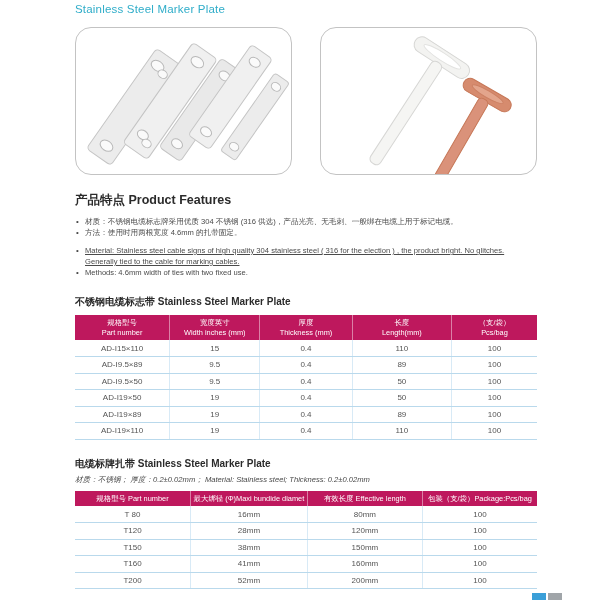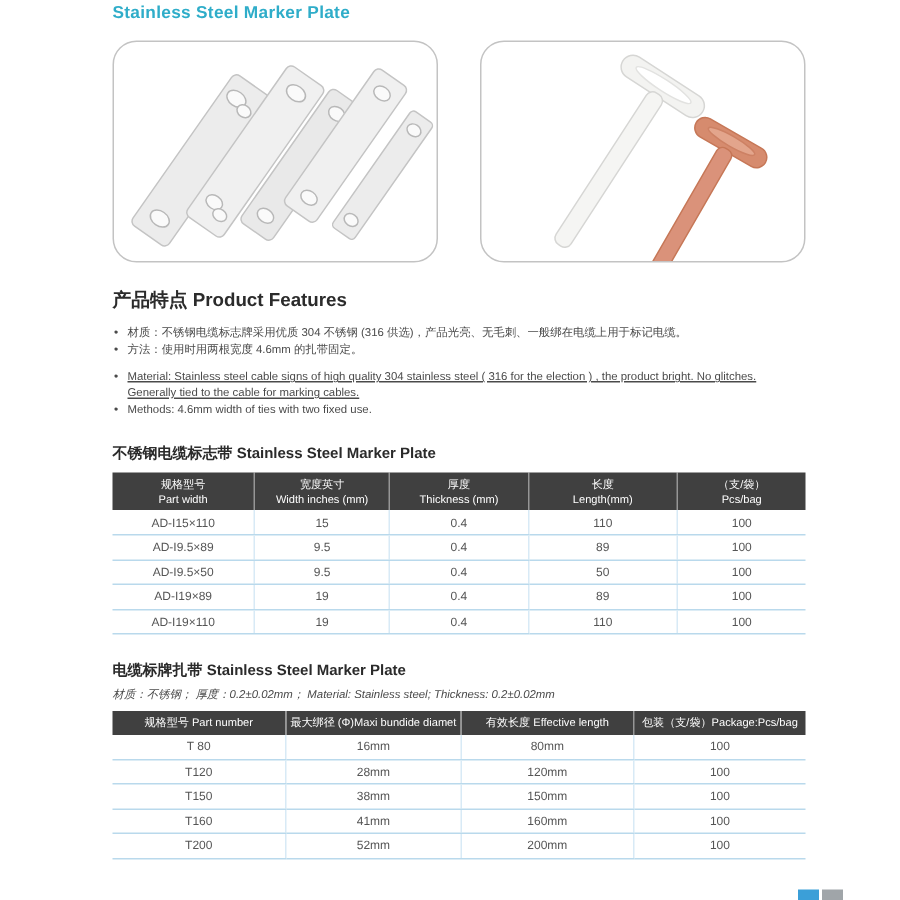--- a/index.html
+++ b/index.html
@@ -10,7 +10,7 @@
     overflow:hidden; padding:3px 63px 0 75px;
   }
   .page-title {
-    color:#2fadc9; font-size:11.5px; font-weight:bold; letter-spacing:.2px;
+    color:#2fadc9; font-size:11.5px; font-weight:normal; letter-spacing:.2px;
   }
   .image-row { display:flex; gap:28px; margin-top:12px; }
   .photo-box {

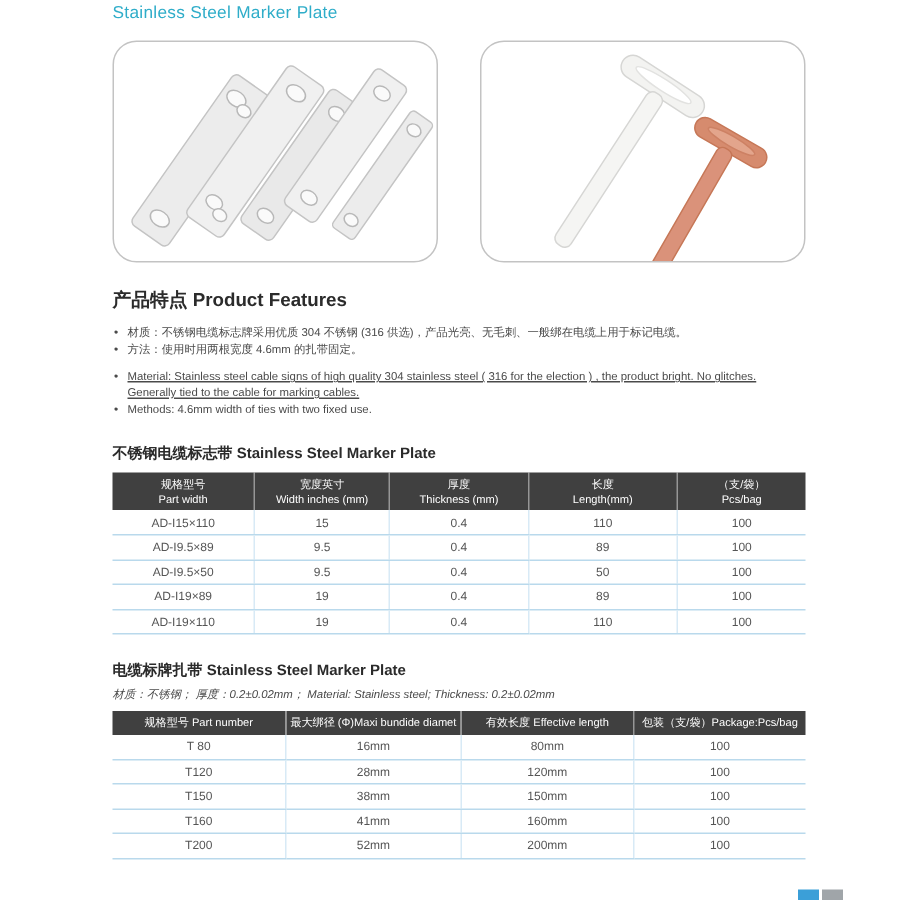--- a/index.html
+++ b/index.html
@@ -31,7 +31,7 @@
   .section-subtitle { margin-top:4px; font-size:7.6px; color:#4a4a4a;font-style:italic; }
   table { width:100%; border-collapse:collapse; table-layout:fixed; margin-top:6px; }
   thead th {
-    background:#404040; color:#ffffff; font-weight:normal; text-align:center;
+    background:#be185d; color:#ffffff; font-weight:normal; text-align:center;
     font-size:7.4px; line-height:9.5px; padding:3px 2px;
     border-left:1px solid rgba(255,255,255,.45);
   }

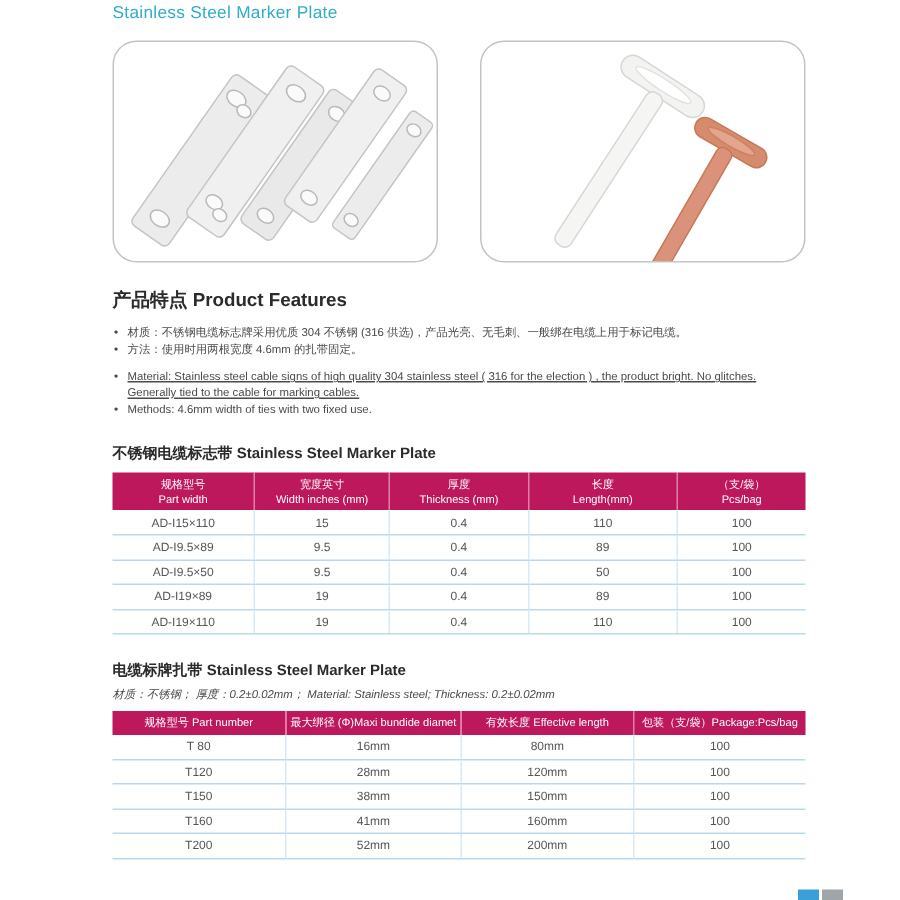--- a/index.html
+++ b/index.html
@@ -124,7 +124,7 @@
       <tr>
         <th>
           <span class="th-zh">规格型号</span>
-          <span class="th-en">Part width</span>
+          <span class="th-en">Part number</span>
         </th>
         <th>
           <span class="th-zh">宽度英寸</span>

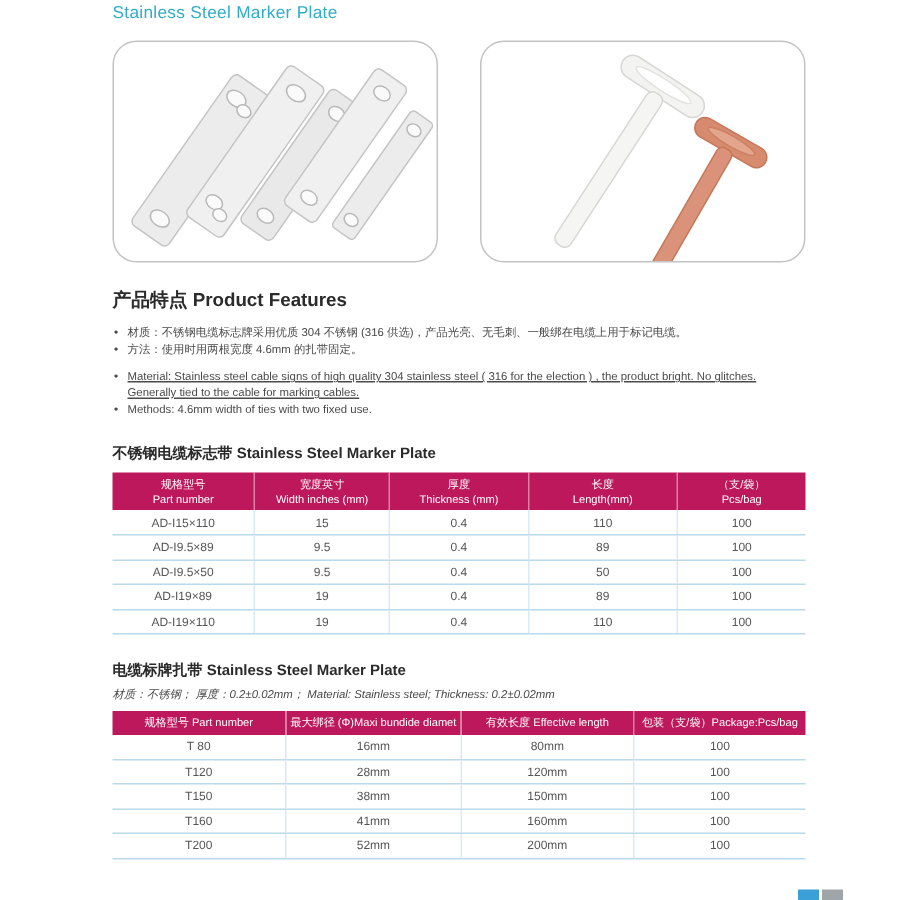--- a/index.html
+++ b/index.html
@@ -162,6 +162,13 @@
         <tr>
           <td>AD-I9.5×50</td>
           <td>9.5</td>
+          <td>0.4</td>
+          <td>50</td>
+          <td>100</td>
+        </tr>
+        <tr>
+          <td>AD-I19×50</td>
+          <td>19</td>
           <td>0.4</td>
           <td>50</td>
           <td>100</td>

